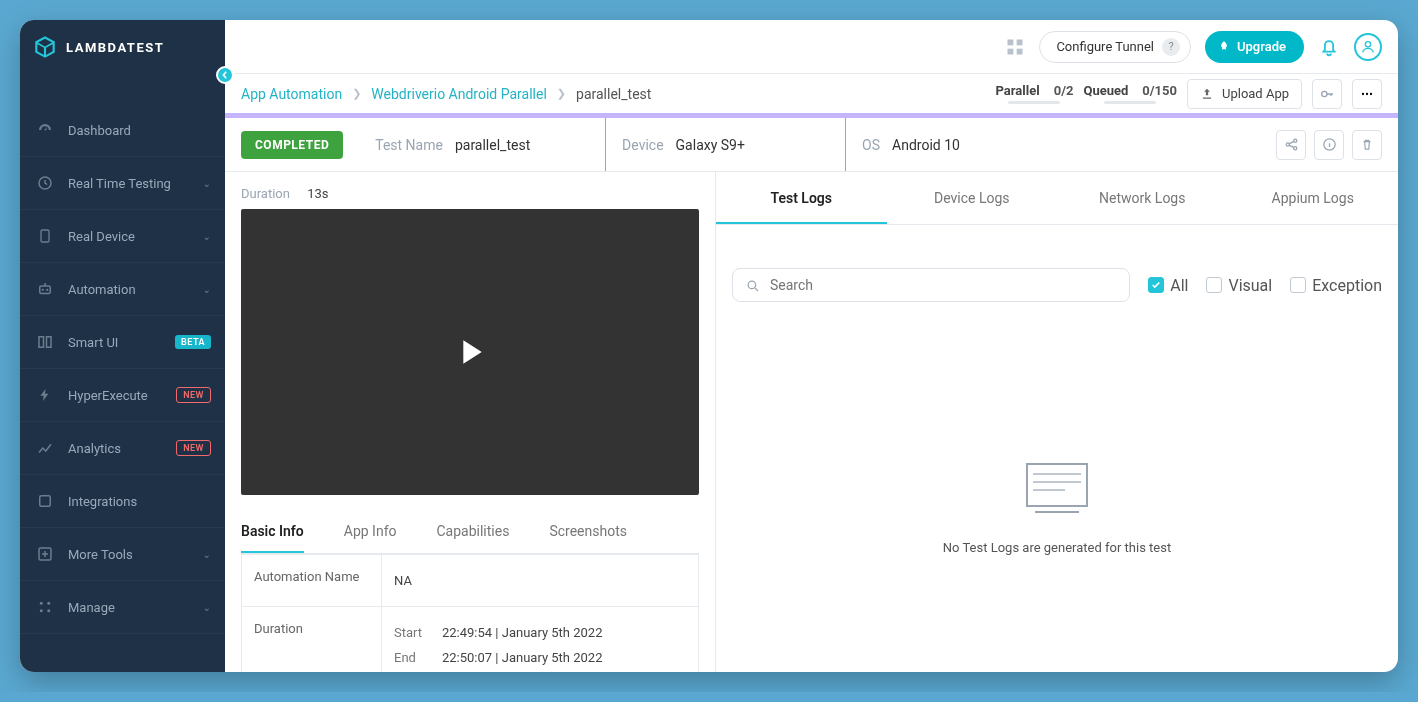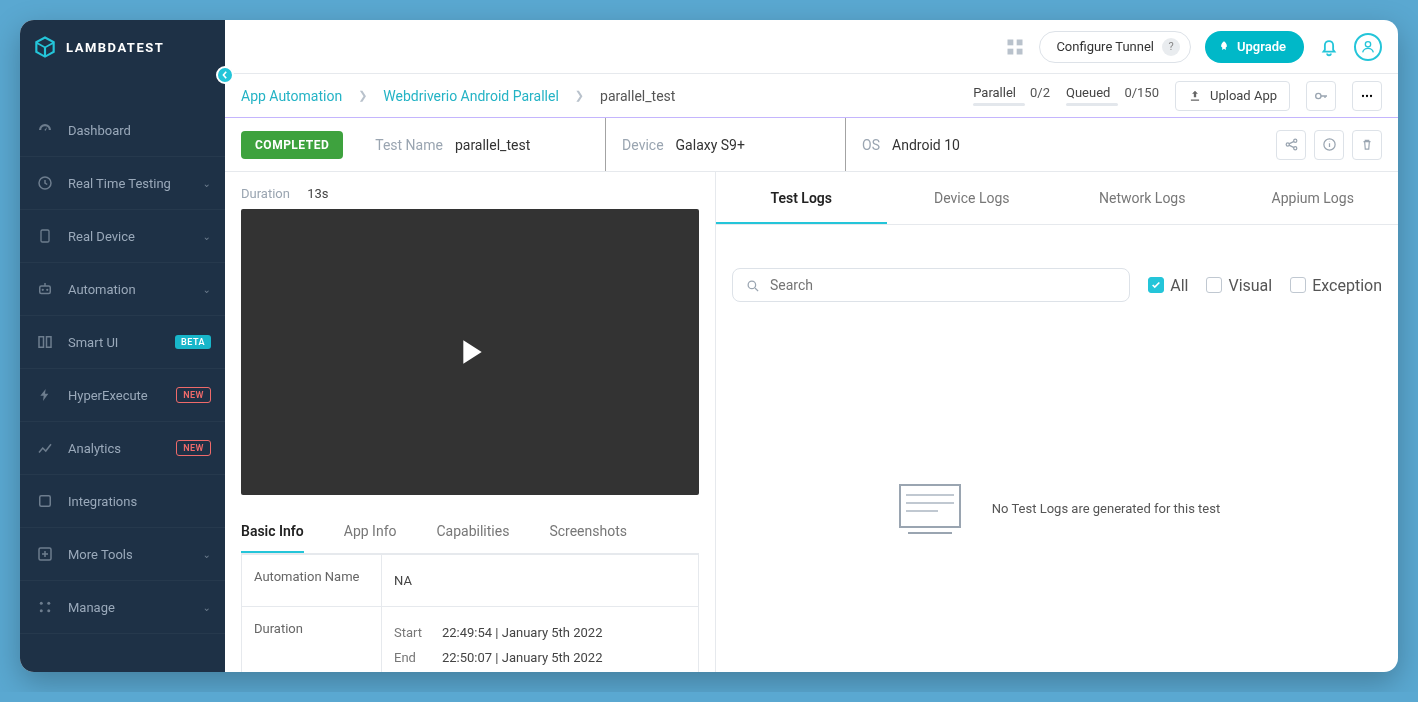--- a/index.html
+++ b/index.html
@@ -28,7 +28,7 @@
 .upgrade-btn { background:#00b8c8; color:#fff; border:none; border-radius:18px; height:32px; padding:0 18px 0 12px; font-size:13px; font-weight:600; display:flex; align-items:center; gap:6px;}
 .bell-icon{ color:#24c5d9; position:relative;}
 .user-avatar{ width:28px;height:28px;border:2px solid #24c5d9;border-radius:50%;display:flex;align-items:center;justify-content:center;color:#24c5d9;}
-.breadcrumb-bar { height:44px; border-bottom:1px solid #c4b5fd; display:flex; align-items:center; padding:0 16px; gap:16px; font-size:14px;}
+.breadcrumb-bar { height:44px; border-bottom:5px solid #c4b5fd; display:flex; align-items:center; padding:0 16px; gap:10px; font-size:14px;}
 .crumb-link{ color:#24b3c5; }
 .crumb-sep{ color:#b9c2cc; font-size:11px;}
 .crumb-current{ color:#555;}

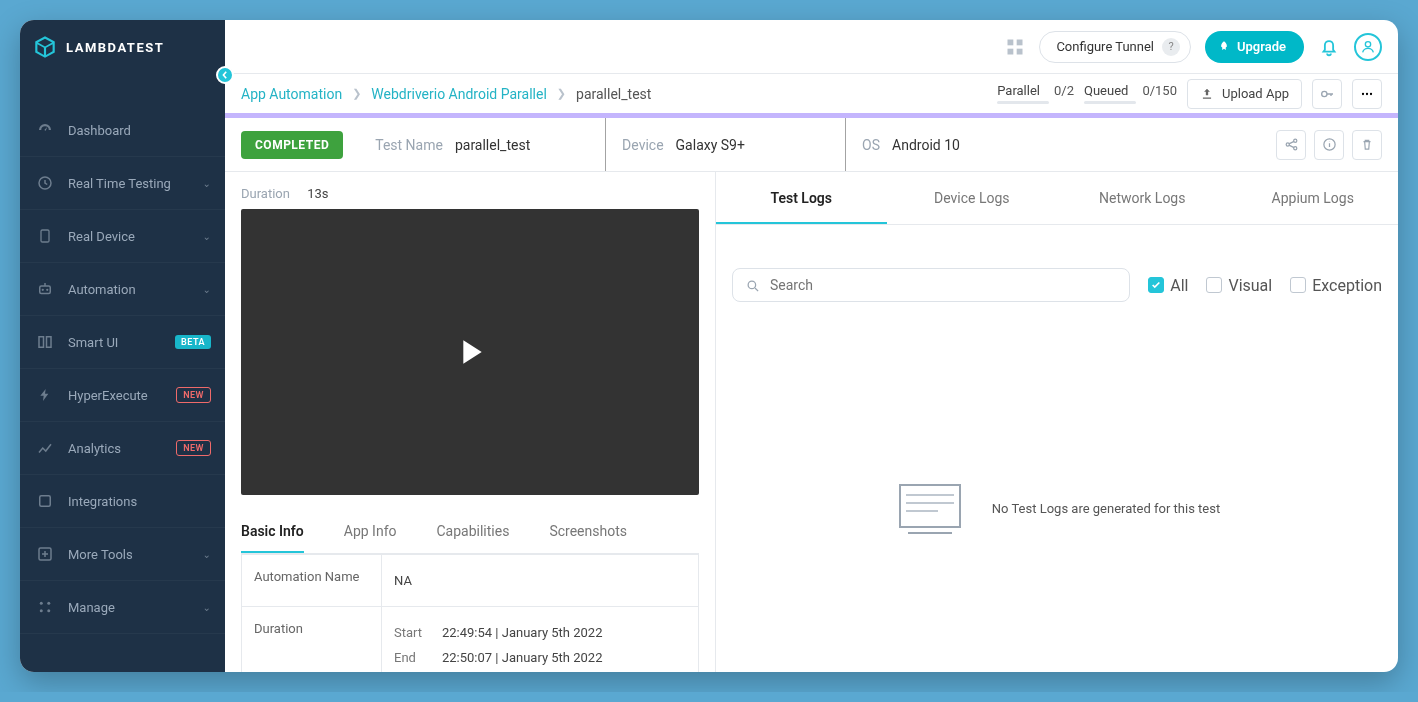--- a/index.html
+++ b/index.html
@@ -33,7 +33,7 @@
 .crumb-sep{ color:#b9c2cc; font-size:11px;}
 .crumb-current{ color:#555;}
 .bc-spacer{flex:1;}
-.counter{ display:flex; flex-direction:column; gap:3px; }
+.counter{ display:flex; flex-direction:column; align-items:center; gap:3px;font-weight:bold; }
 .counter-row{display:flex; gap:14px; font-size:13px; color:#444;}
 .counter-row .val{ color:#555;}
 .counter-bar{height:3px;width:52px;background:#e3e7ec;border-radius:2px;}

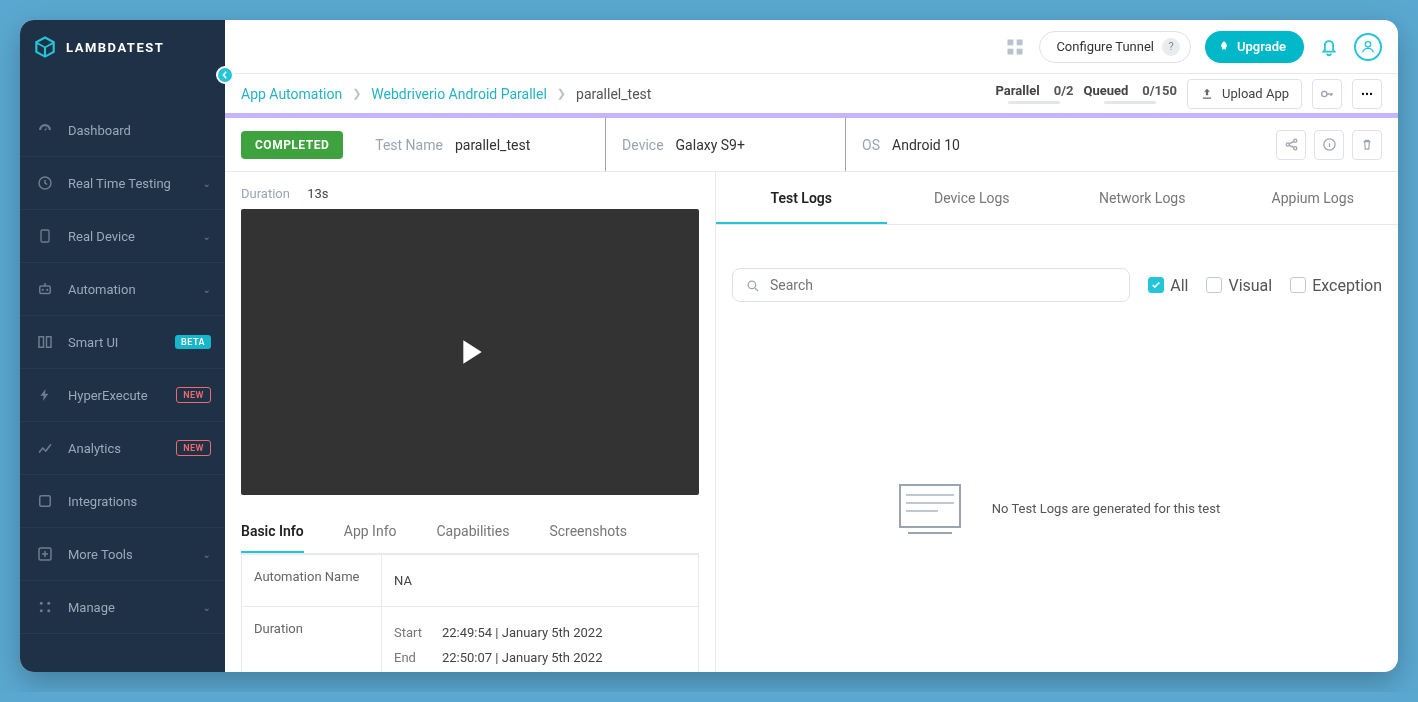--- a/index.html
+++ b/index.html
@@ -73,7 +73,7 @@
 .cbox{ width:16px; height:16px; border:1.5px solid #c0c8d1; border-radius:3px; display:flex; align-items:center; justify-content:center;}
 .cbox.checked{ background:#24c5d9; border-color:#24c5d9; color:#fff;}
 .cbox.checked svg{width:10px;height:10px;fill:#fff;}
-.empty-area{ flex:1; display:flex; flex-direction:row; align-items:center; justify-content:center; gap:26px; color:#555;}
+.empty-area{ flex:1; display:flex; flex-direction:column; align-items:center; justify-content:center; gap:26px; color:#555;}
 .empty-illus{ width:72px; height:52px; }
 .empty-text{ font-size:13px;}
 svg{display:block;}

